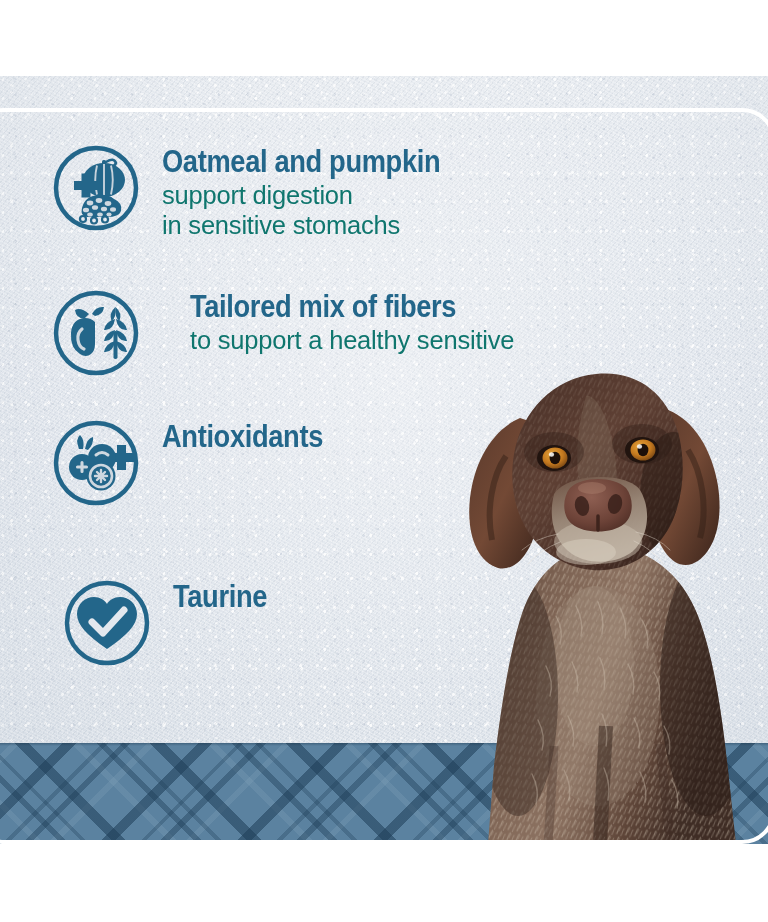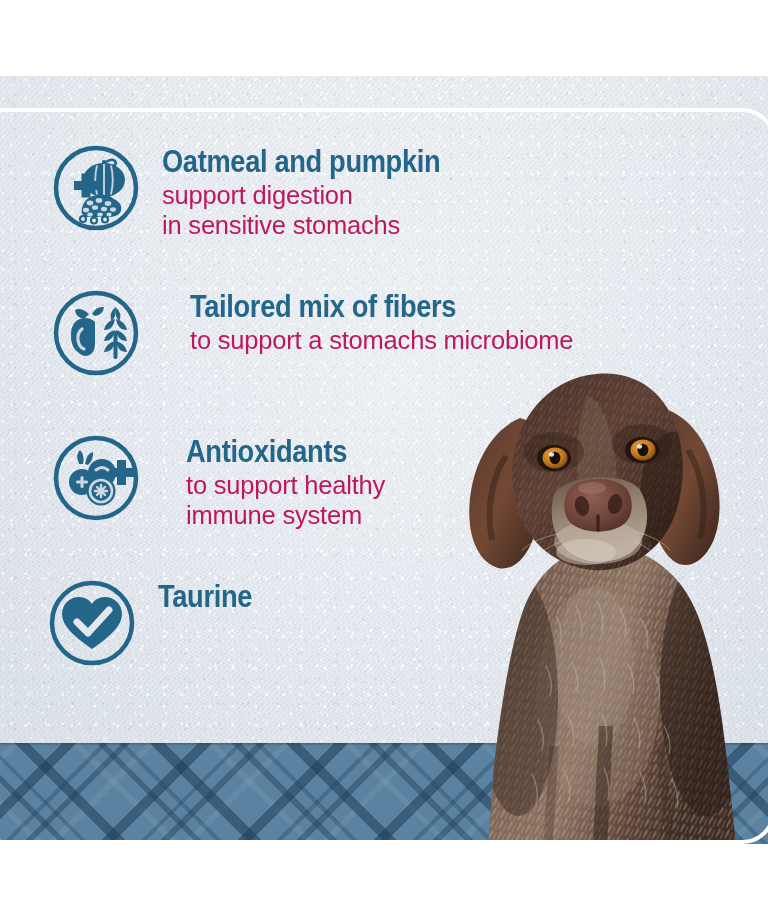--- a/index.html
+++ b/index.html
@@ -113,7 +113,7 @@
   .f-sub{
     font-size:25.5px;
     font-weight:400;
-    color:#be185d;
+    color:#0f766e;
     line-height:1.18;
     letter-spacing:-0.2px;
     margin-top:2px;

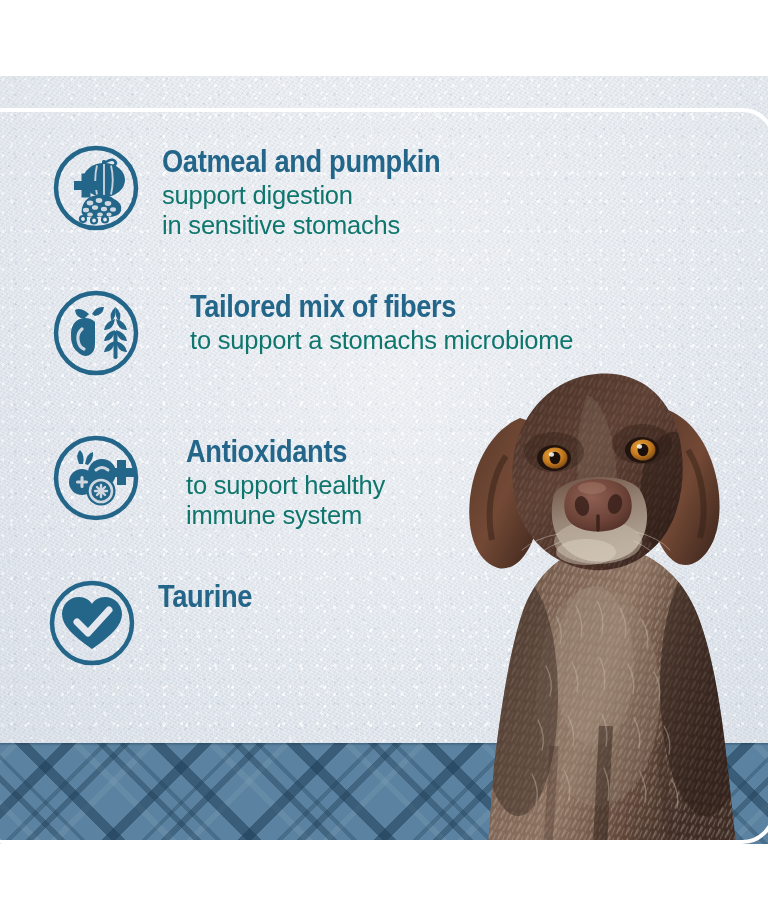--- a/index.html
+++ b/index.html
@@ -410,7 +410,7 @@
       </div>
       <div class="texts">
         <div class="f-title">Tailored mix of fibers</div>
-        <div class="f-sub">to support a stomachs microbiome</div>
+        <div class="f-sub">to support a healthy sensitive</div>
       </div>
     </div>
 

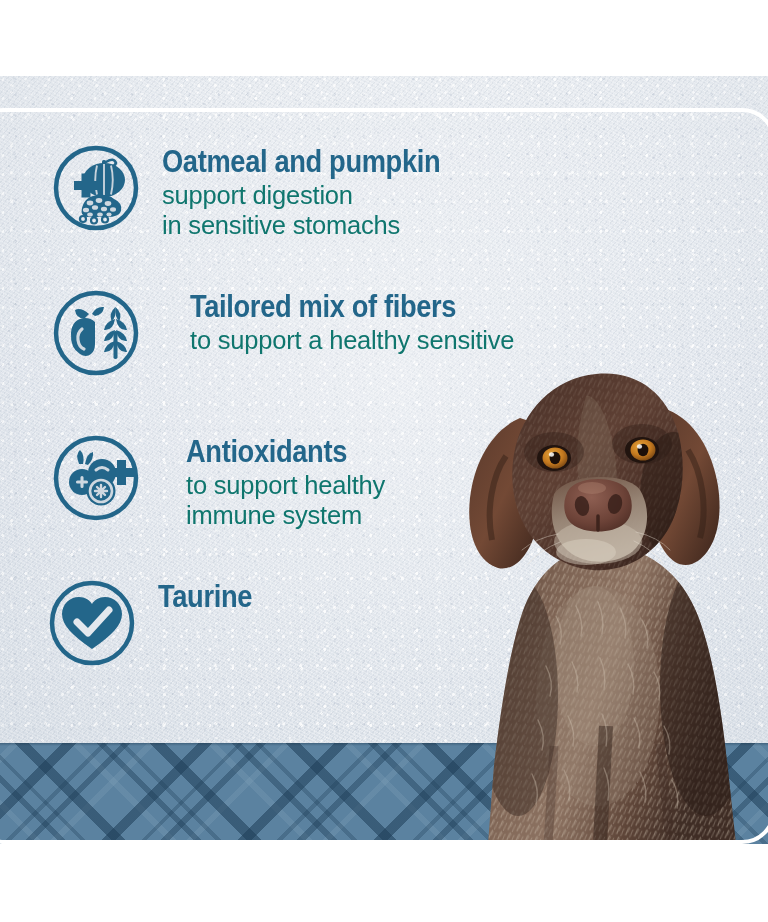--- a/index.html
+++ b/index.html
@@ -122,7 +122,7 @@
 
   #row-0{left:52px;top:68px;}
   #row-1{left:52px;top:213px;gap:28px;}
-  #row-2{left:52px;top:358px;gap:24px;}
+  #row-2{left:52px;top:343px;}
   #row-3{left:48px;top:503px;}
 
   

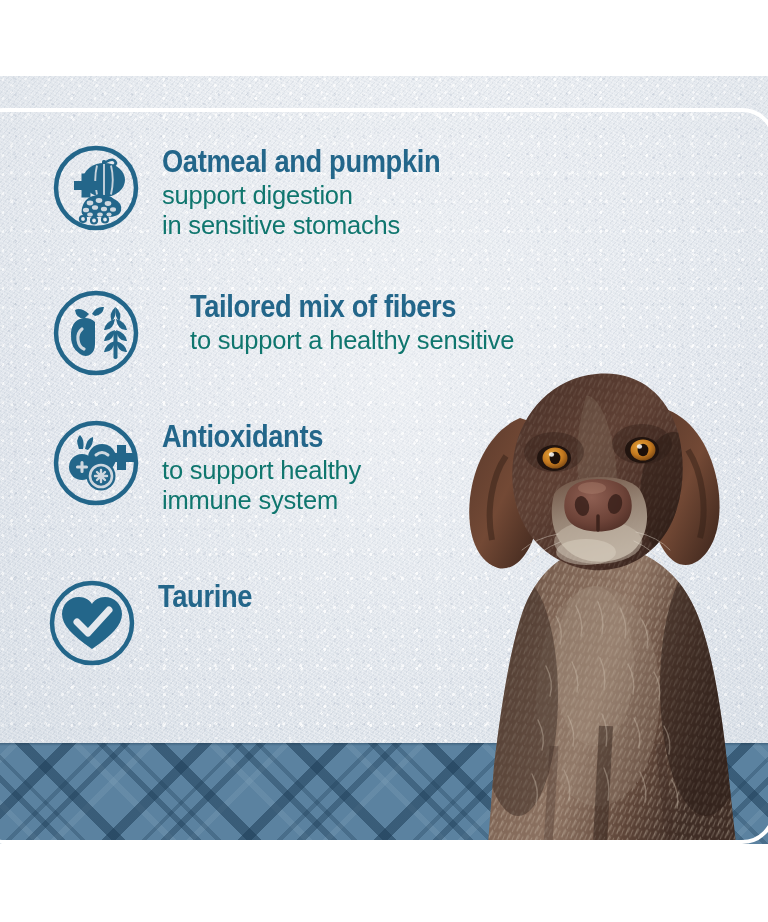--- a/index.html
+++ b/index.html
@@ -439,8 +439,6 @@
       </div>
       <div class="texts">
         <div class="f-title">Antioxidants</div>
-        <div class="f-sub">to support healthy
-immune system</div>
       </div>
     </div>
 

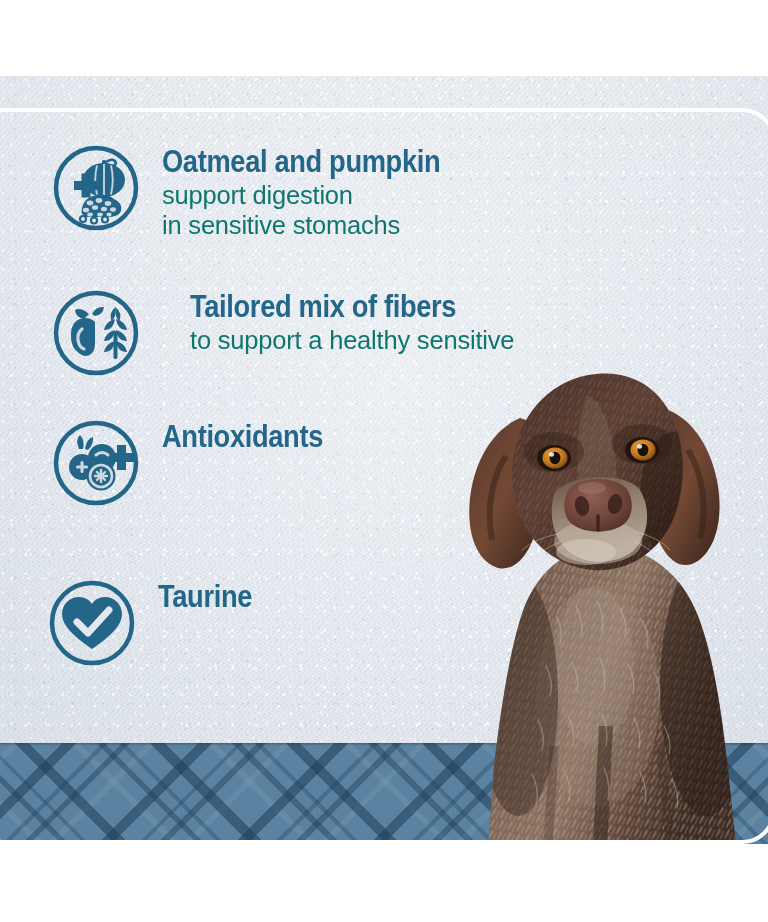--- a/index.html
+++ b/index.html
@@ -123,7 +123,7 @@
   #row-0{left:52px;top:68px;}
   #row-1{left:52px;top:213px;gap:28px;}
   #row-2{left:52px;top:343px;}
-  #row-3{left:48px;top:503px;}
+  #row-3{left:63px;top:503px;}
 
   
   #dog-photo{

